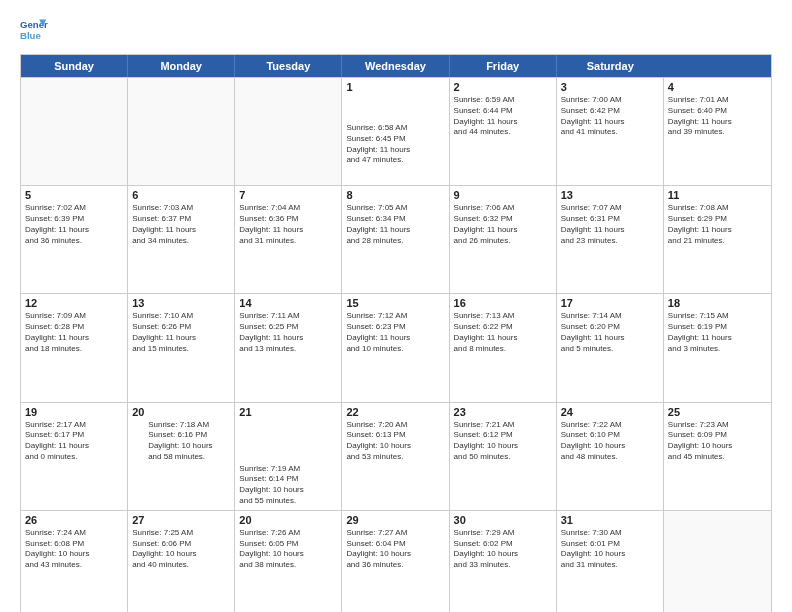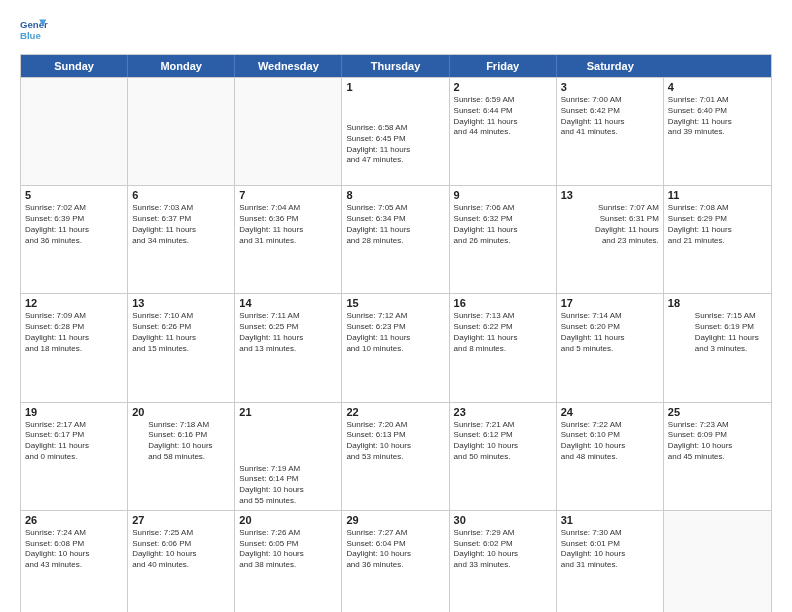--- a/index.html
+++ b/index.html
@@ -120,6 +120,7 @@
     <div class="cal-header">
     <div class="cal-header-cell">Sunday</div>
         <div class="cal-header-cell">Monday</div>
+        <div class="cal-header-cell">Tuesday</div>
         <div class="cal-header-cell">Wednesday</div>
         <div class="cal-header-cell">Thursday</div>
         <div class="cal-header-cell">Friday</div>

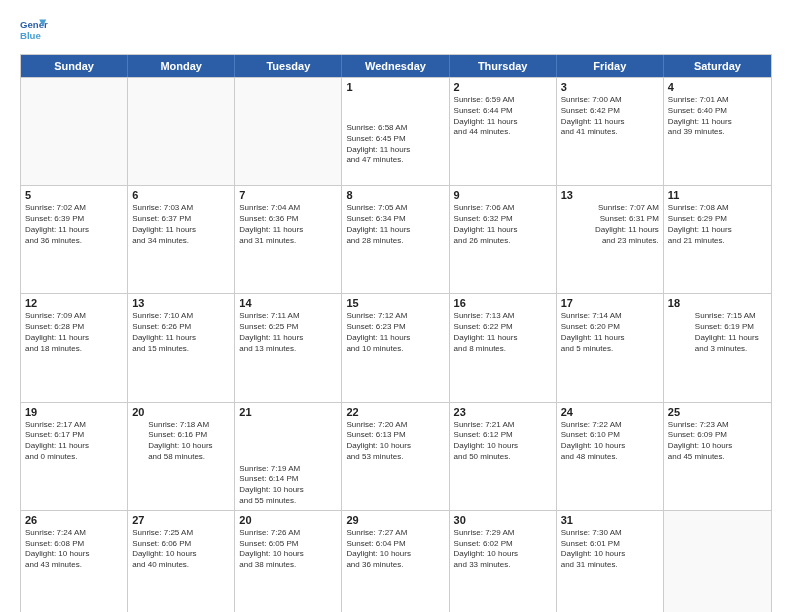--- a/index.html
+++ b/index.html
@@ -122,7 +122,6 @@
         <div class="cal-header-cell">Monday</div>
         <div class="cal-header-cell">Tuesday</div>
         <div class="cal-header-cell">Wednesday</div>
-        <div class="cal-header-cell">Thursday</div>
         <div class="cal-header-cell">Friday</div>
         <div class="cal-header-cell">Saturday</div>
       </div>

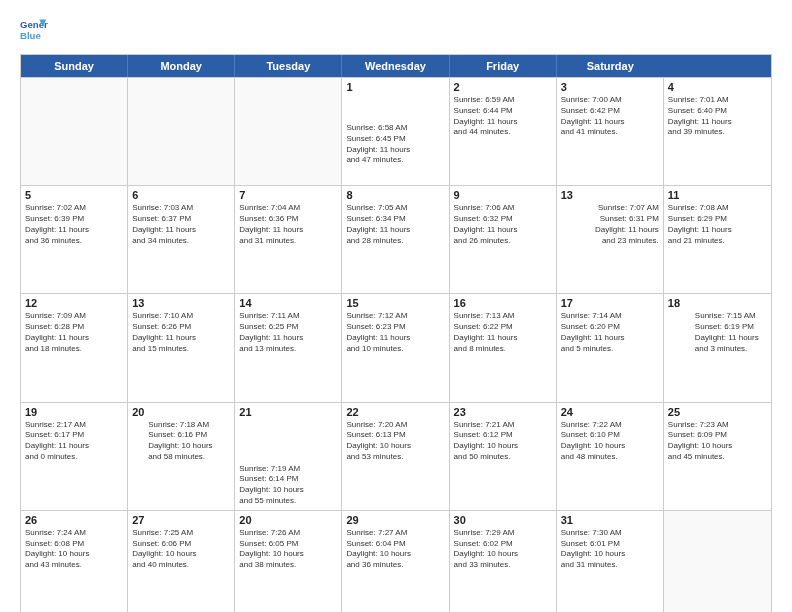--- a/index.html
+++ b/index.html
@@ -197,7 +197,7 @@
           </div>
           <div class="cal-cell">
             <div class="day-num">13</div>
-            <div class="cell-text" style="white-space: pre-line; text-align: right;">Sunrise: 7:07 AM
+            <div class="cell-text" style="white-space: pre-line;">Sunrise: 7:07 AM
 Sunset: 6:31 PM
 Daylight: 11 hours
 and 23 minutes.</div>

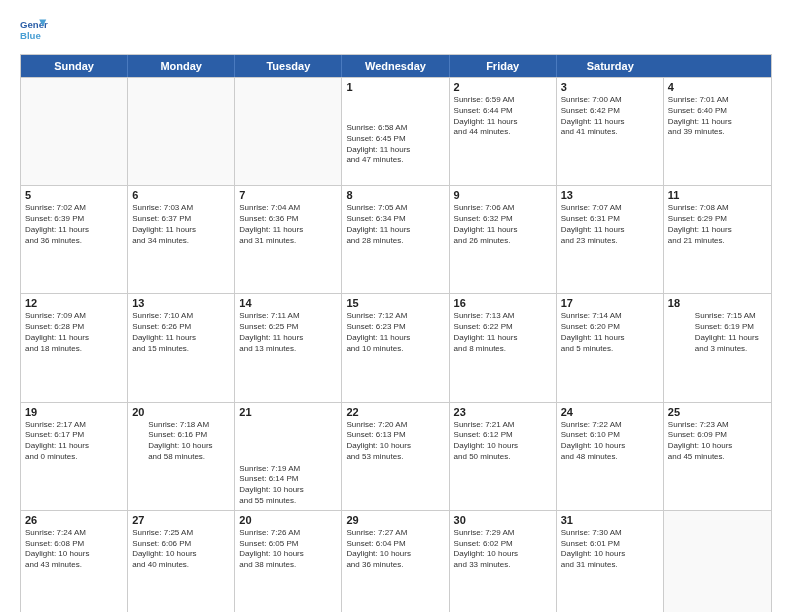--- a/index.html
+++ b/index.html
@@ -255,7 +255,7 @@
           </div>
           <div class="cal-cell">
             <div class="day-num">18</div>
-            <div class="cell-text" style="white-space: pre-line; margin-left: 27px;">Sunrise: 7:15 AM
+            <div class="cell-text" style="white-space: pre-line;">Sunrise: 7:15 AM
 Sunset: 6:19 PM
 Daylight: 11 hours
 and 3 minutes.</div>

